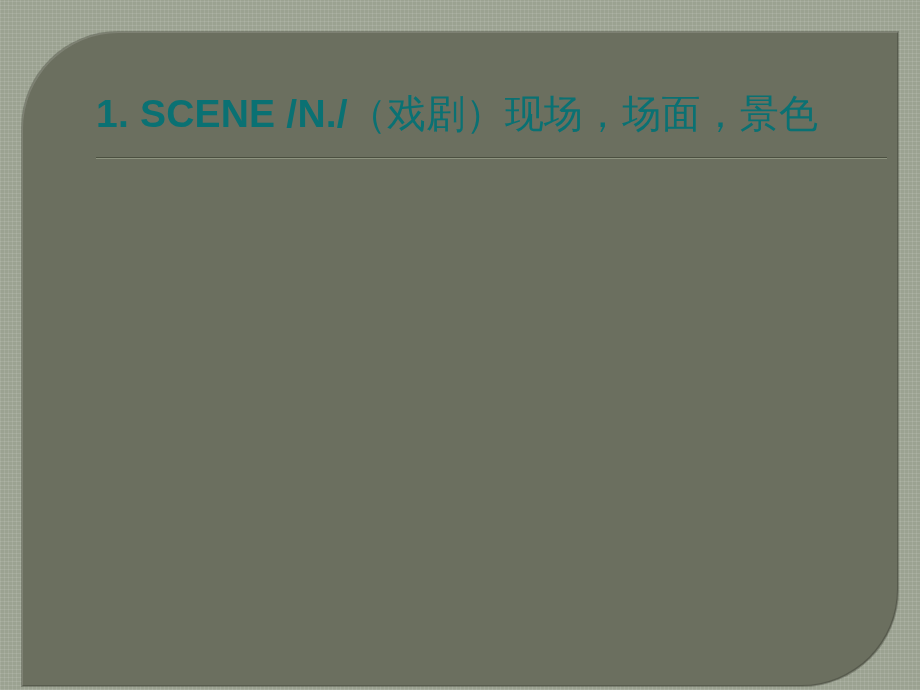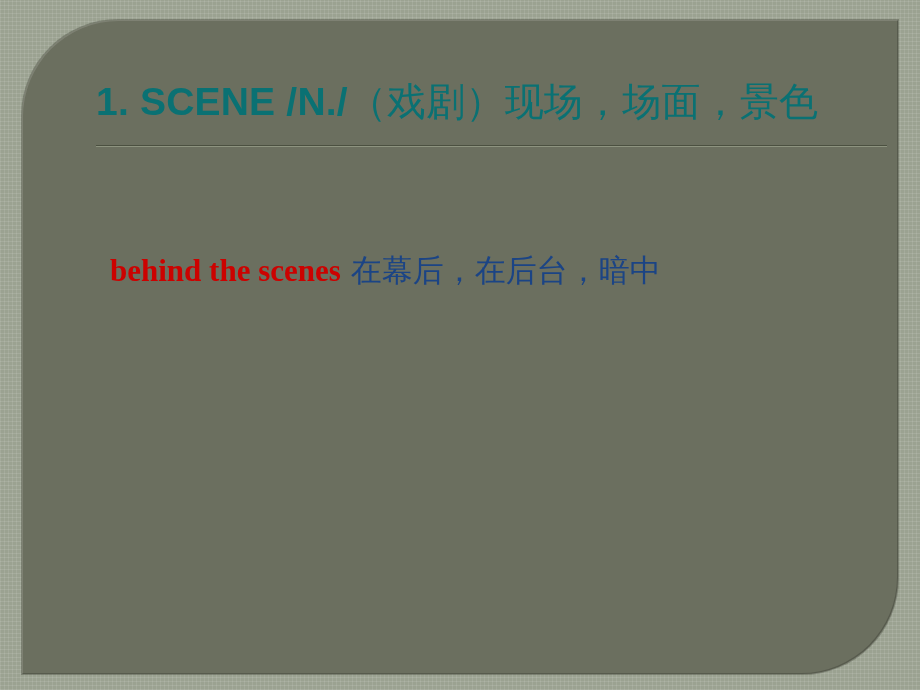--- a/index.html
+++ b/index.html
@@ -38,7 +38,7 @@
   #panel {
     position: absolute;
     left: 22px;
-    top: 20px;
+    top: 32px;
     width: 876px;
     height: 654px;
     background: #6b6f5f;

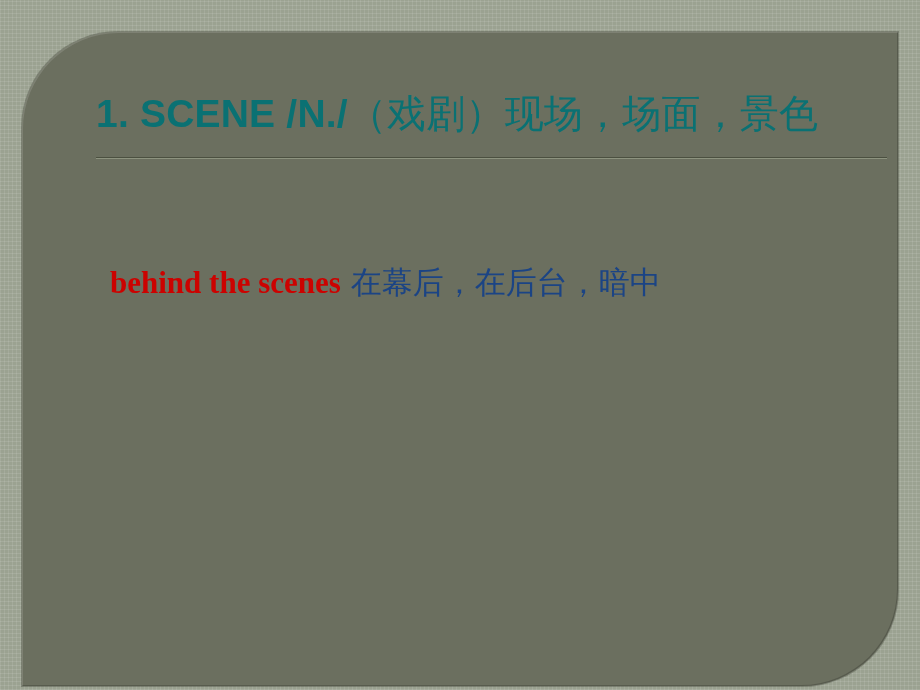--- a/index.html
+++ b/index.html
@@ -149,9 +149,6 @@
 
     <div id="body-block">
 
-      <p class="entry">
-        <span class="term">behind the scenes</span><span class="gloss">在幕后，在后台，暗中</span>
-      </p>
 
 
     </div>

